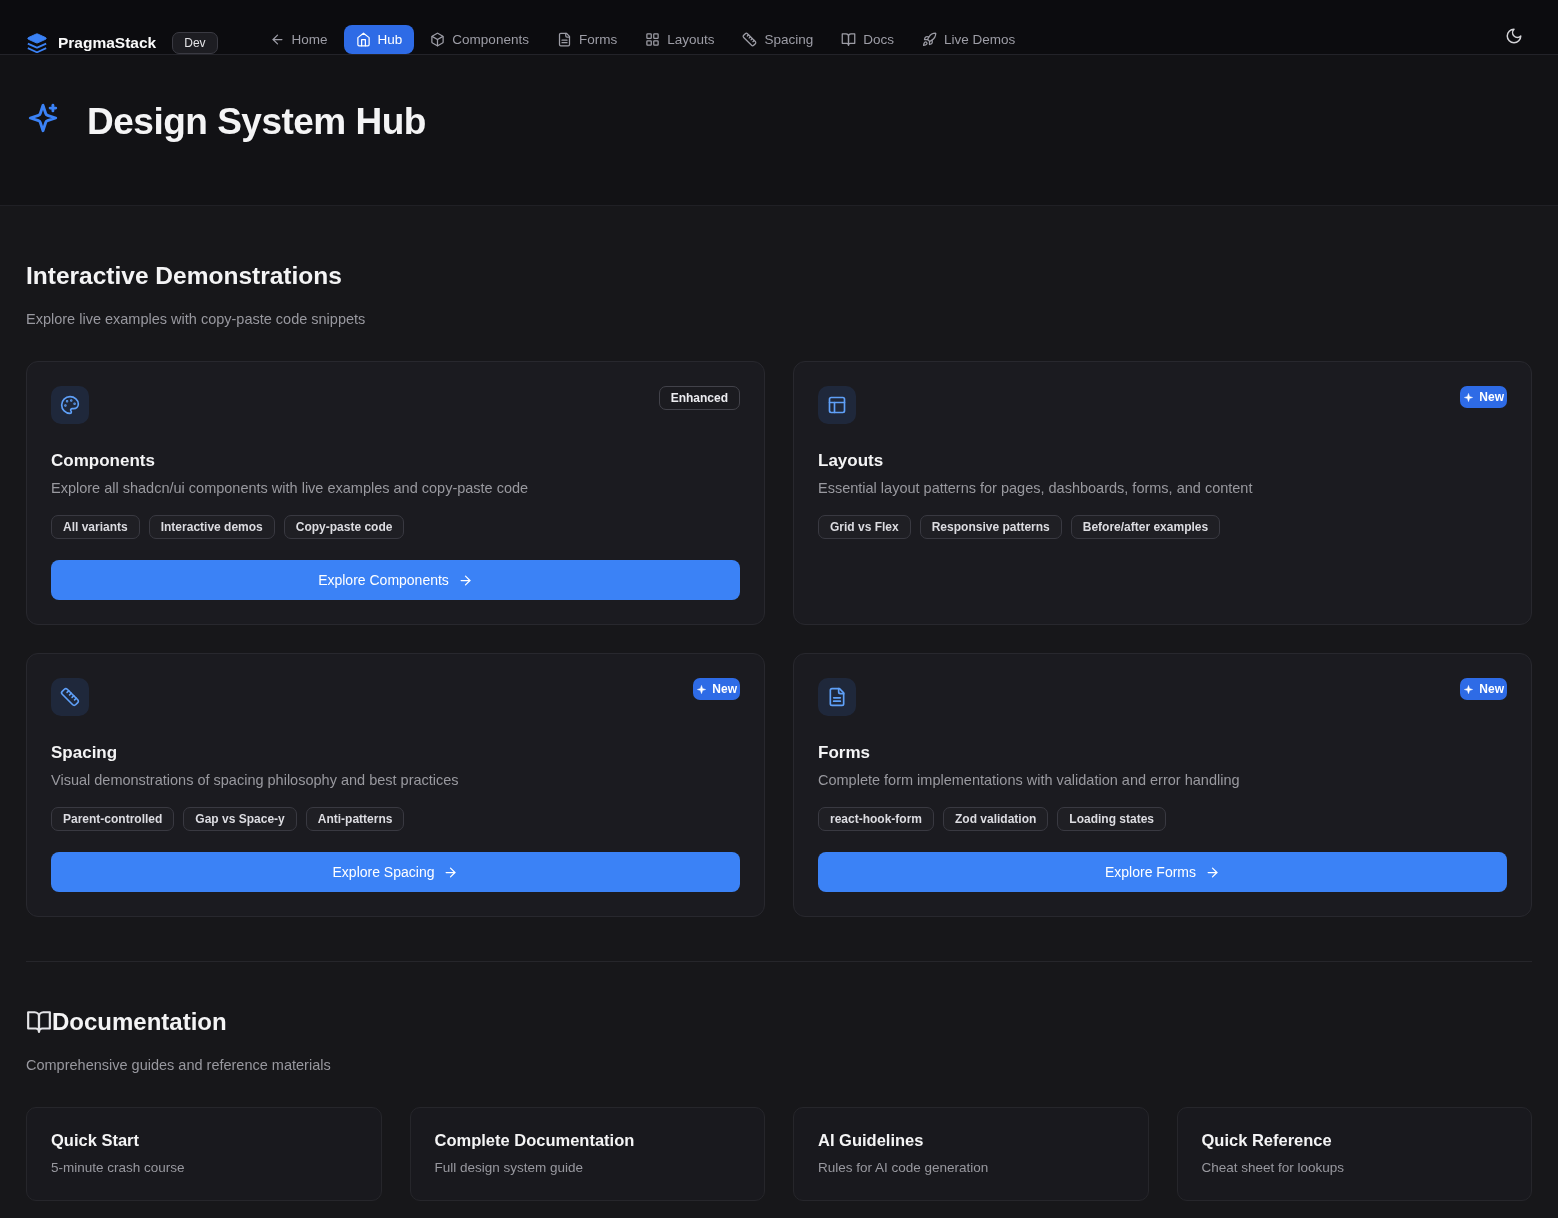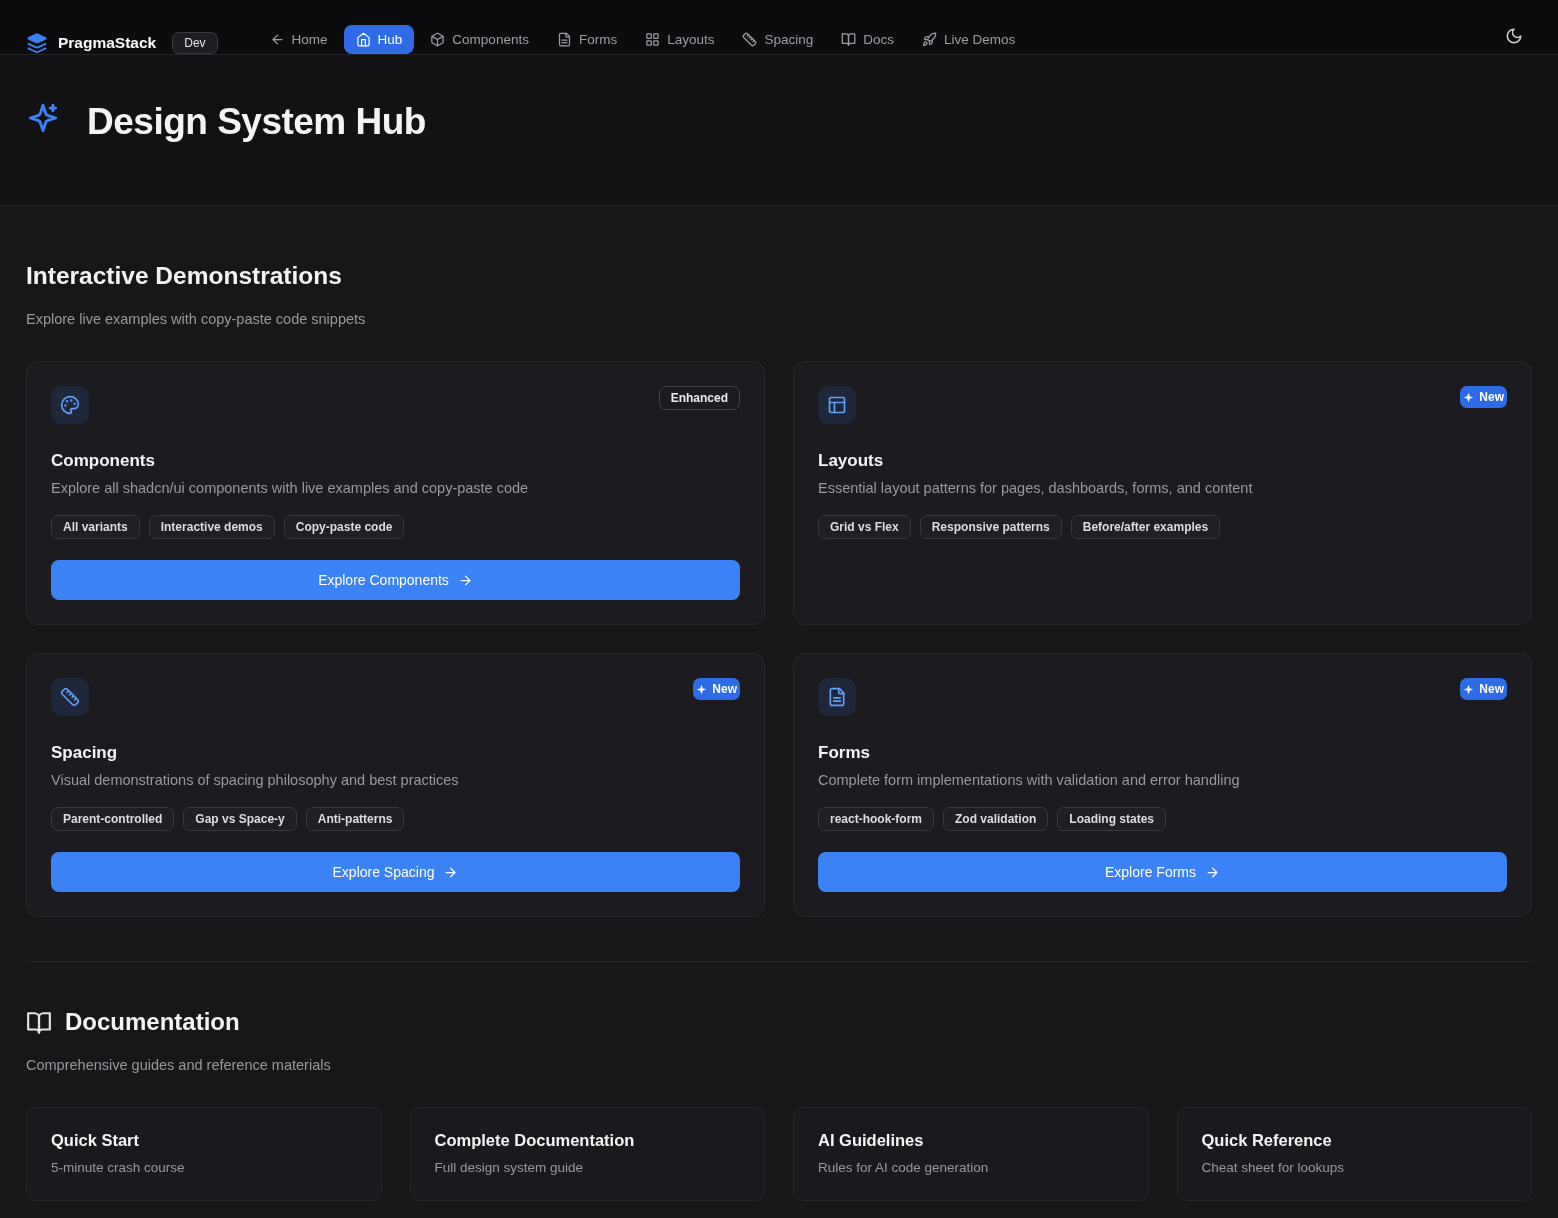--- a/index.html
+++ b/index.html
@@ -105,7 +105,7 @@
 
   
   .docs { padding-top:46px; }
-  .docs-head-row { display:flex; align-items:flex-end; gap:13px; }
+  .docs-head-row { display:flex; align-items:center; }
   .docs-head-row .book { color:#e4e4e7; }
   .docs-grid {
     margin-top:34px;

